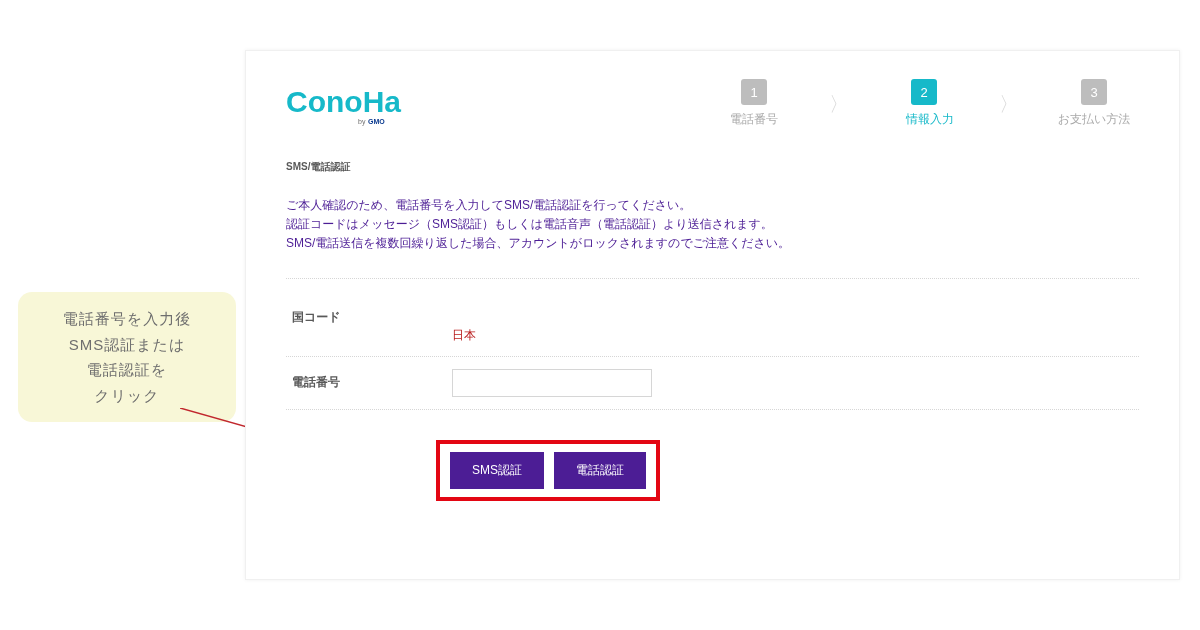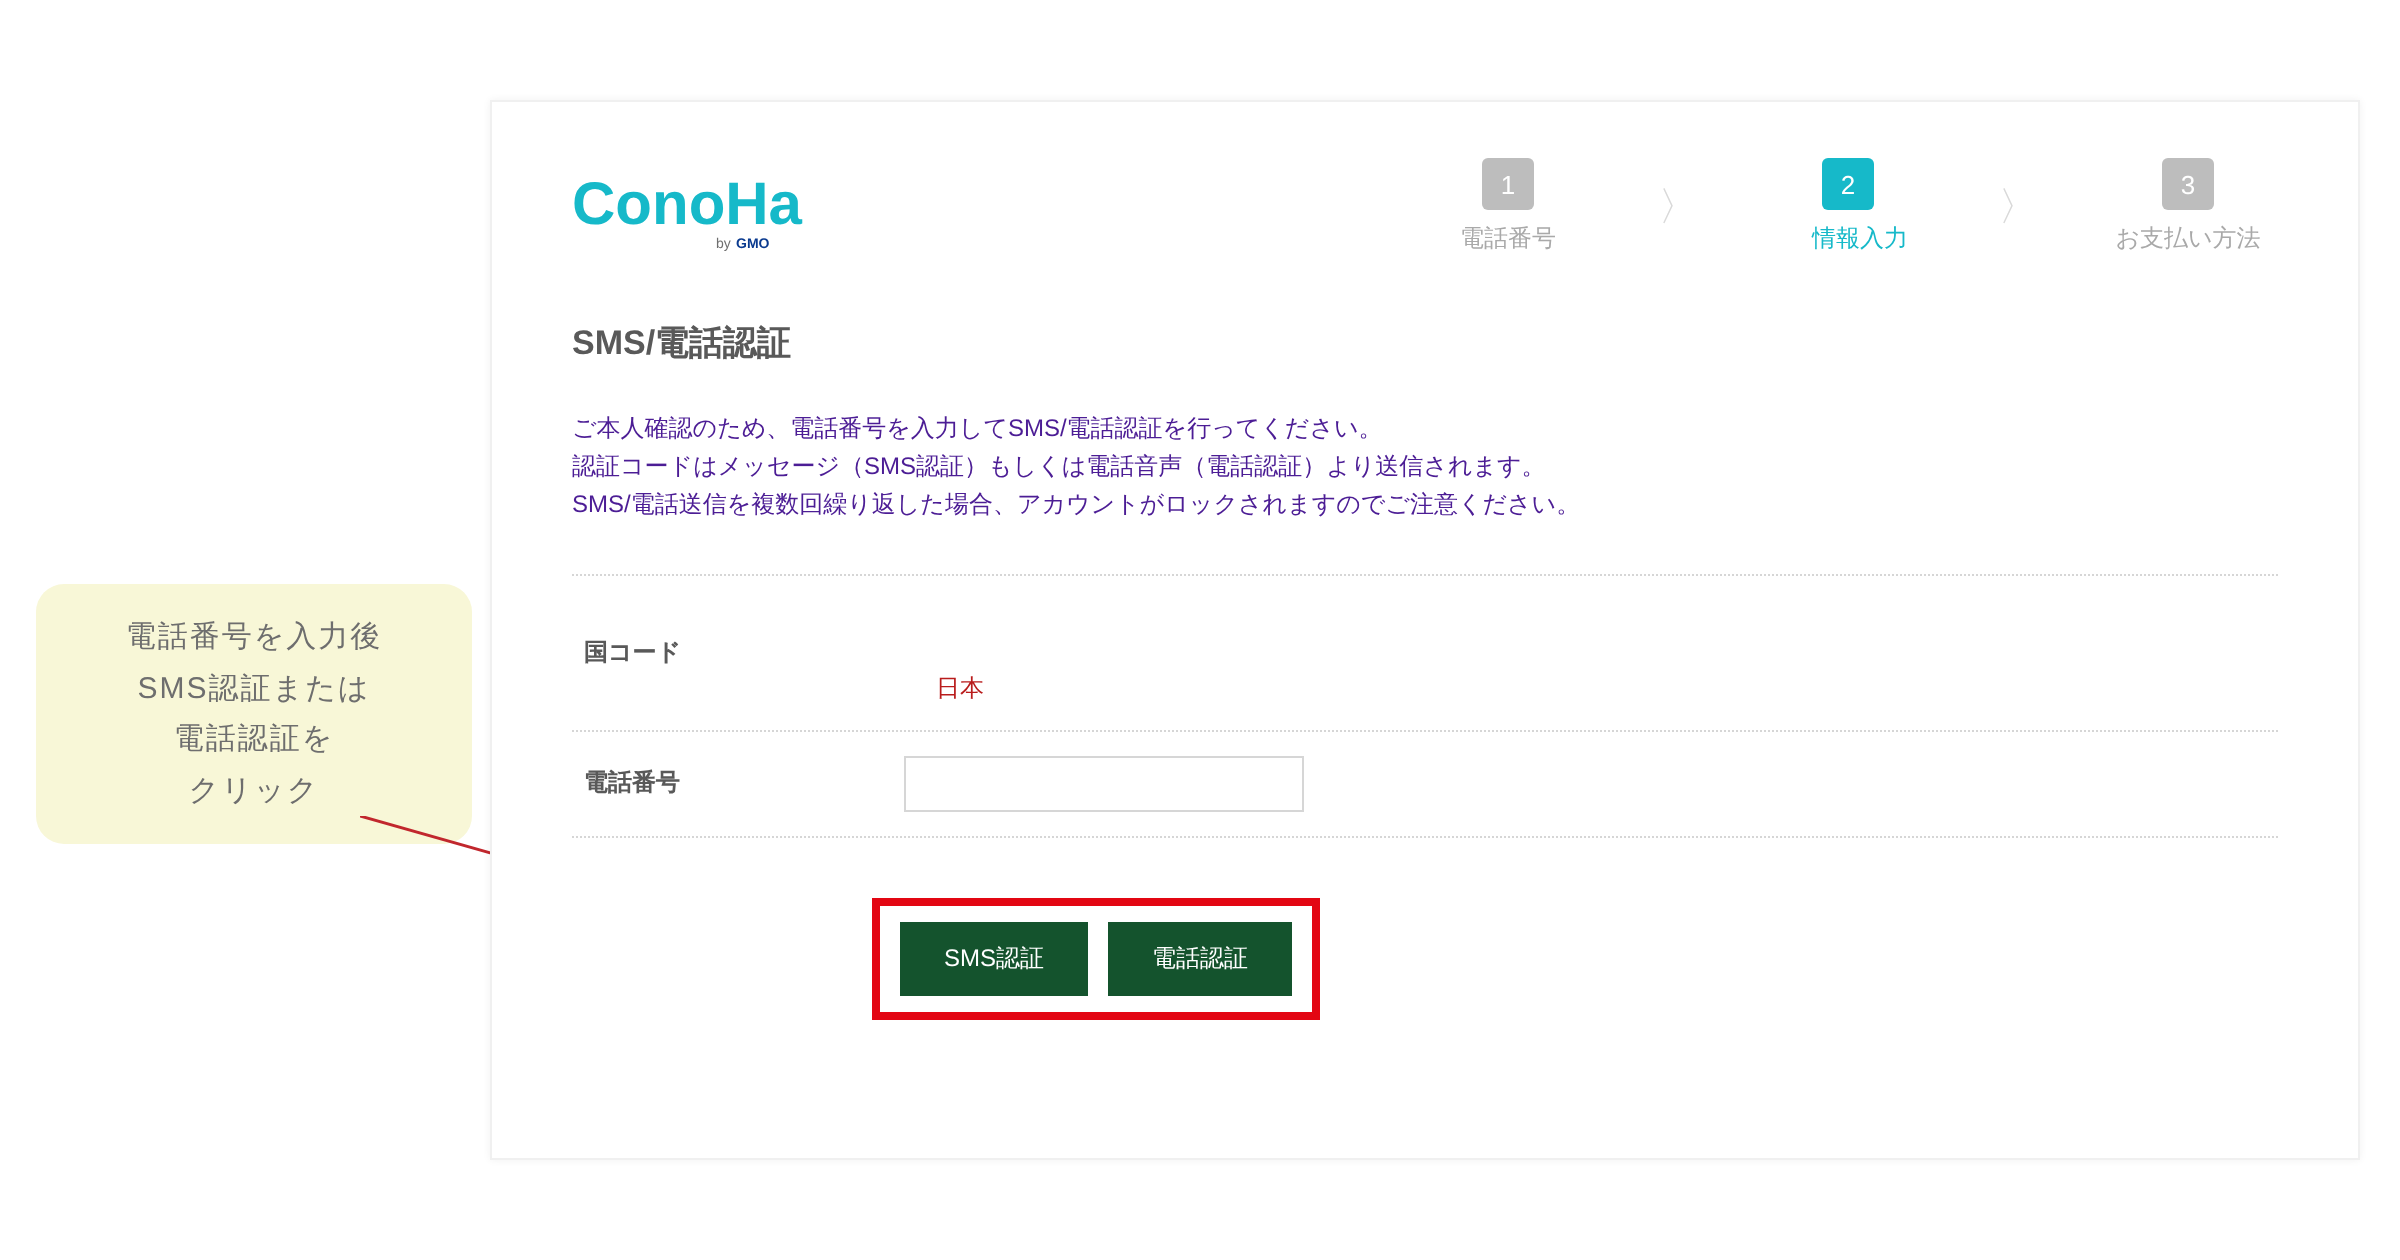--- a/index.html
+++ b/index.html
@@ -69,7 +69,7 @@
     padding: 20px 40px 40px 40px;
   }
   .section-title {
-    font-size: 17px;
+    font-size: 10px;
     font-weight: bold;
     color: #595959;
     margin-bottom: 22px;

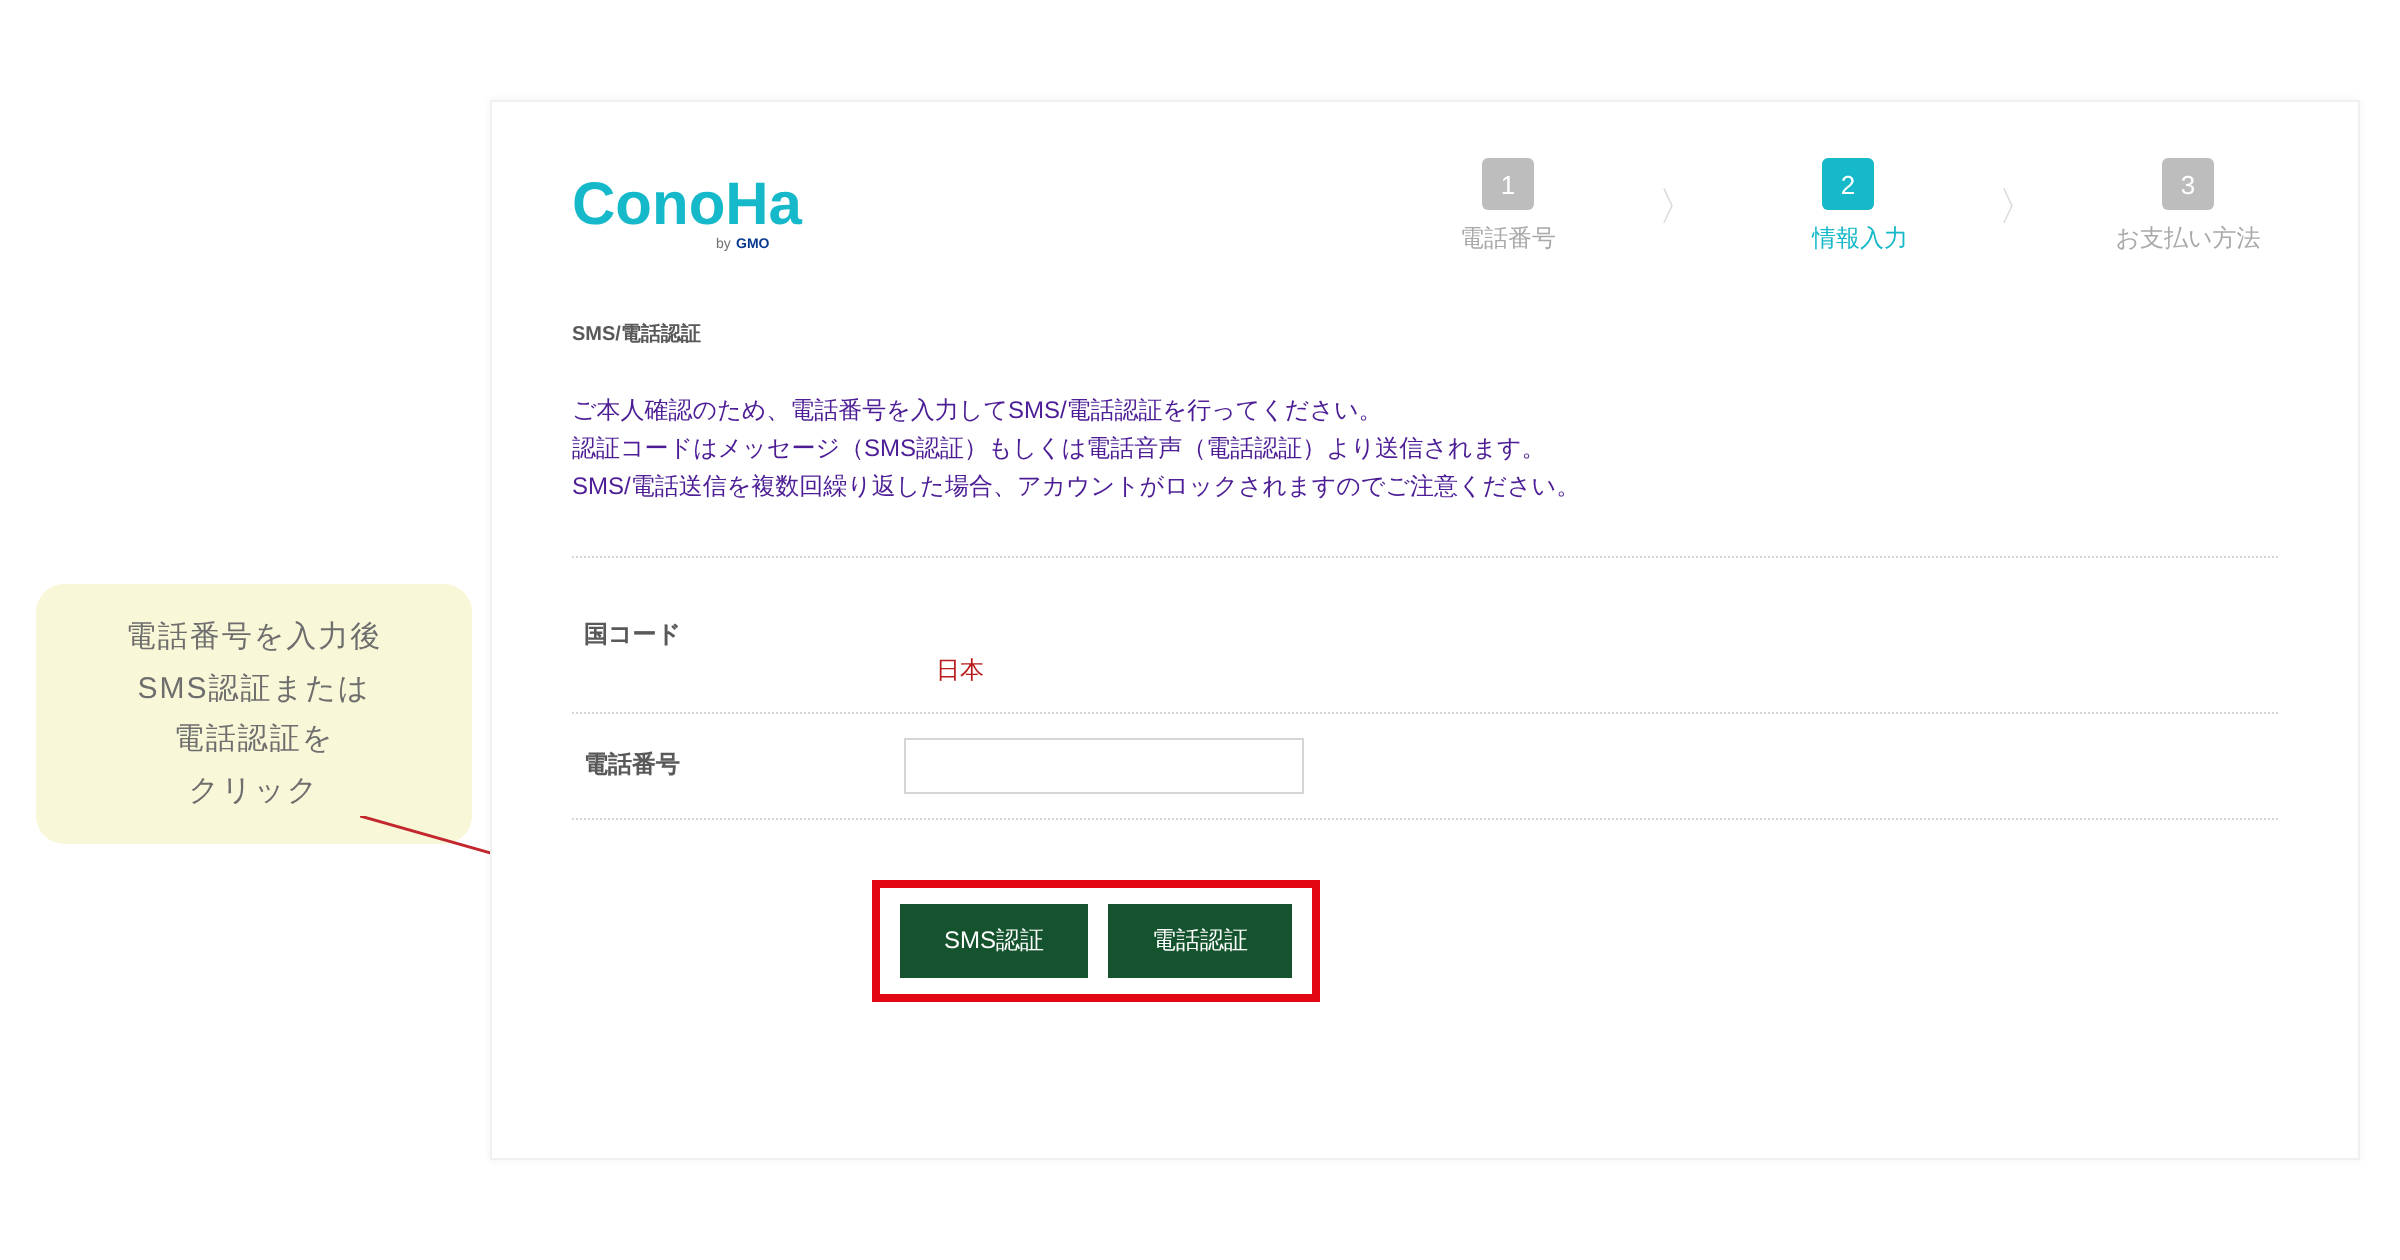--- a/index.html
+++ b/index.html
@@ -86,7 +86,7 @@
     padding: 12px 6px;
     border-bottom: 1px dotted #d6d6d6;
   }
-  .form-row:first-of-type { border-top: 1px dotted #d6d6d6; gap: 16px; }
+  .form-row:first-of-type { border-top: 1px dotted #d6d6d6; }
   .form-label {
     width: 160px;
     font-size: 12px;

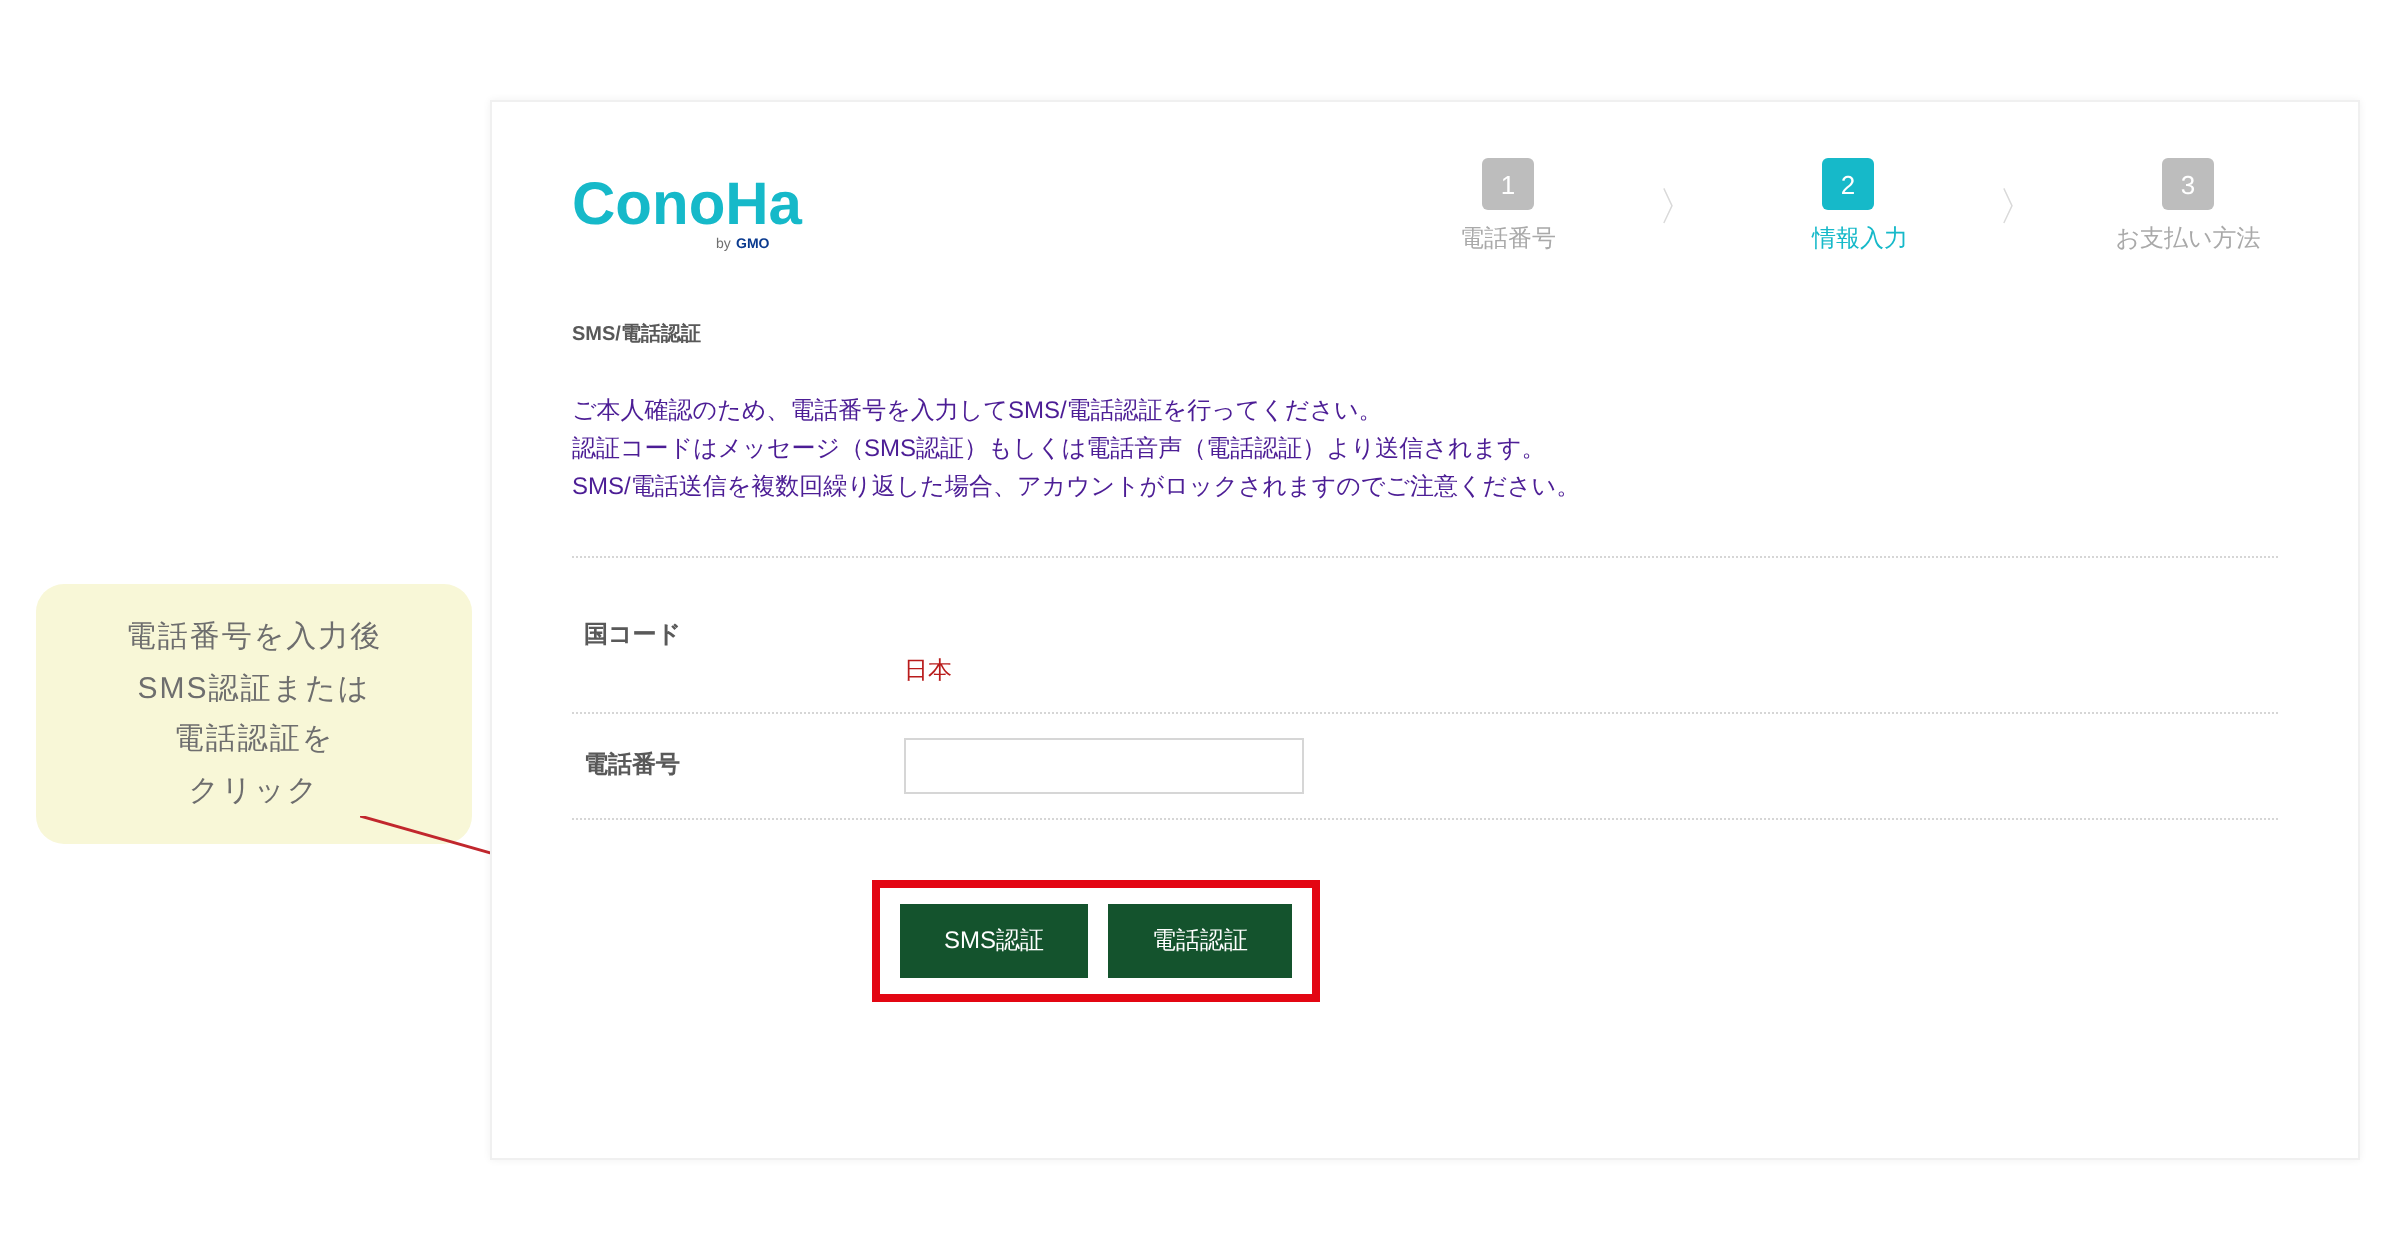--- a/index.html
+++ b/index.html
@@ -114,7 +114,7 @@
     gap: 10px;
   }
   .btn {
-    background: #14532d;
+    background: #4c1d95;
     color: #fff;
     border: none;
     padding: 10px 22px;

